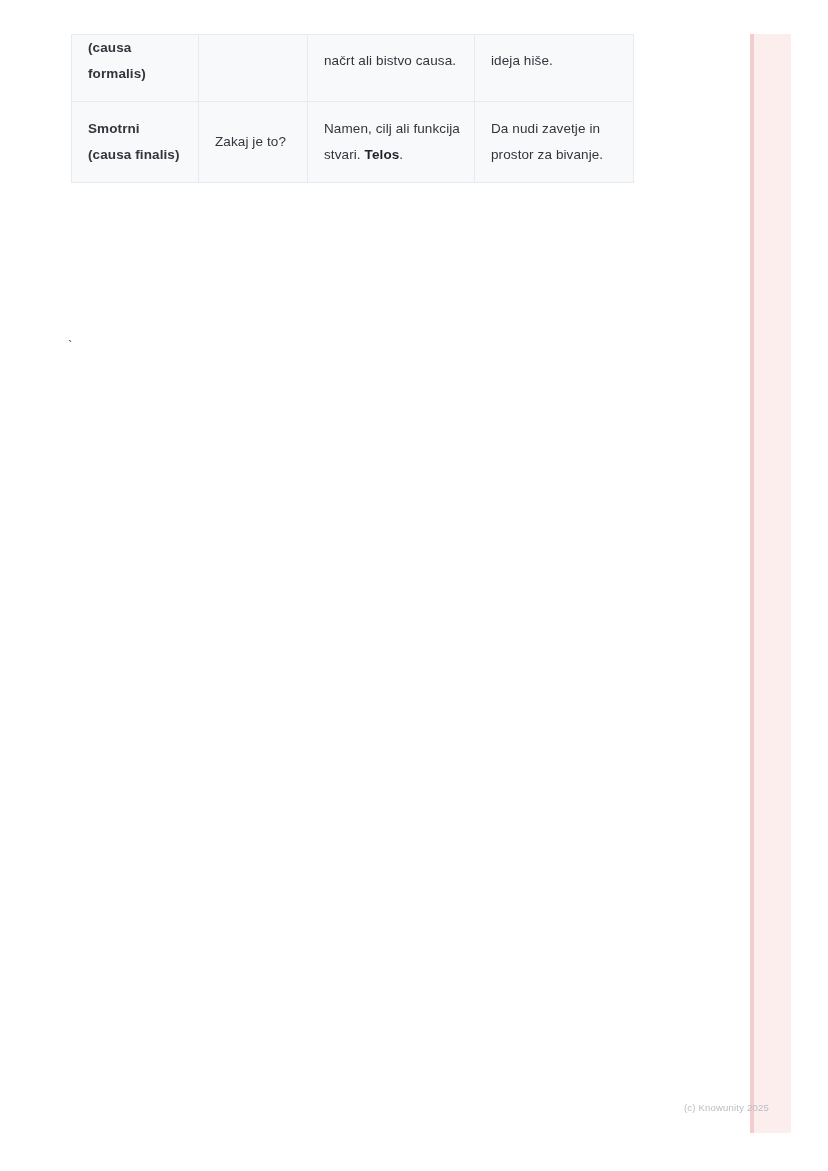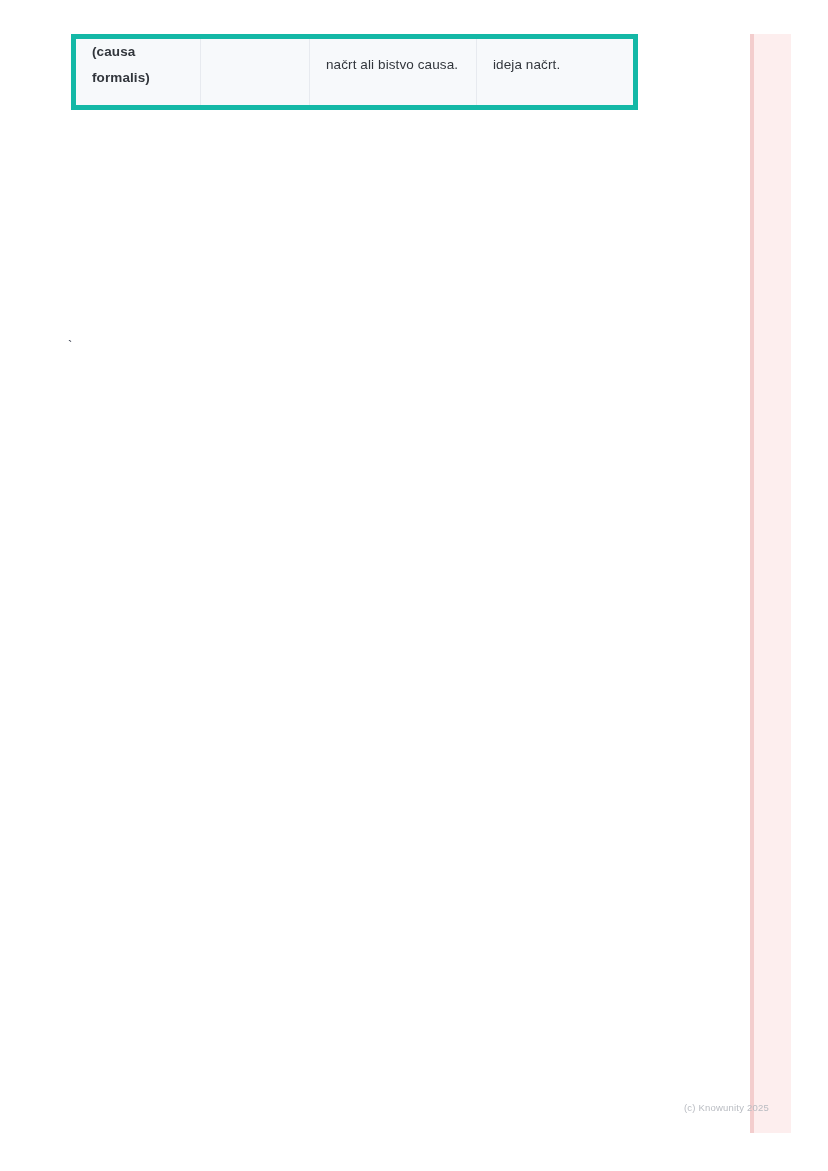--- a/index.html
+++ b/index.html
@@ -48,7 +48,7 @@
     border-collapse: collapse;
     table-layout: fixed;
     background: #ef4444;
-    border: 5px solid #14b8a6;
+    border: 1px solid #14b8a6;
     border-radius: 12px;
   }
 

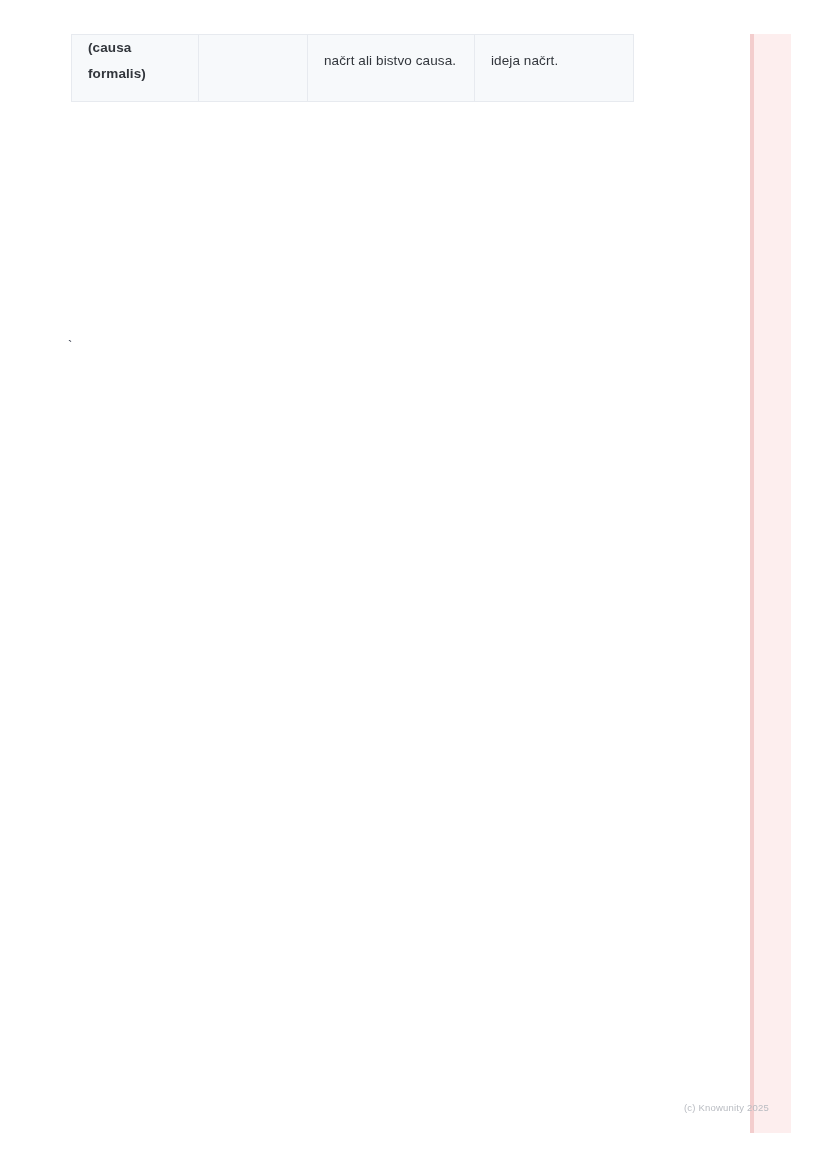--- a/index.html
+++ b/index.html
@@ -129,7 +129,7 @@
           <td class="cell-label">(causa formalis)</td>
           <td class="cell-empty"></td>
           <td>načrt ali bistvo causa.</td>
-          <td>ideja načrt.</td>
+          <td>ideja hiše.</td>
         </tr>
 
 

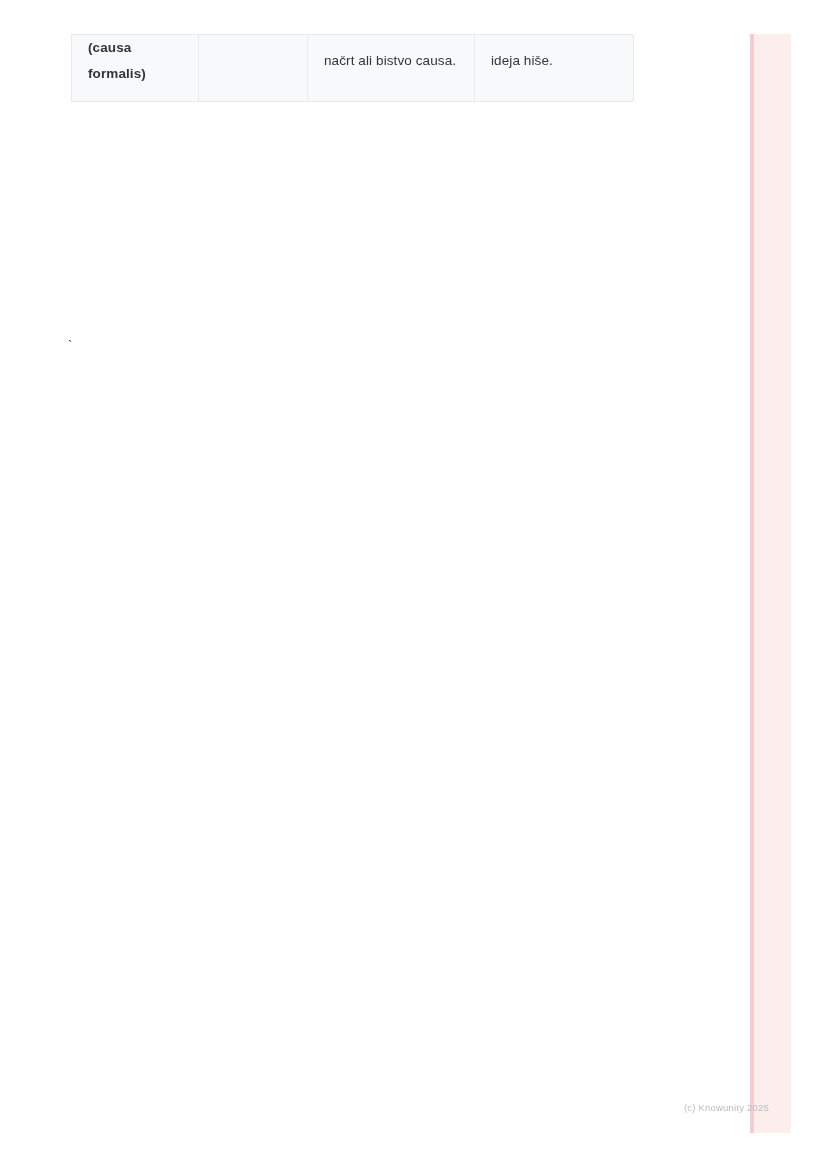--- a/index.html
+++ b/index.html
@@ -133,6 +133,13 @@
         </tr>
 
 
+        <tr class="row-tint">
+          <td class="cell-label">Smotrni (causa finalis)</td>
+          <td>Zakaj je to?</td>
+          <td><span>Namen, cilj ali funkcija stvari.</span>
+            <span class="bold-term">Telos</span><span>.</span></td>
+          <td>Da nudi zavetje in prostor za bivanje.</td>
+        </tr>
 
       </tbody>
     </table>

